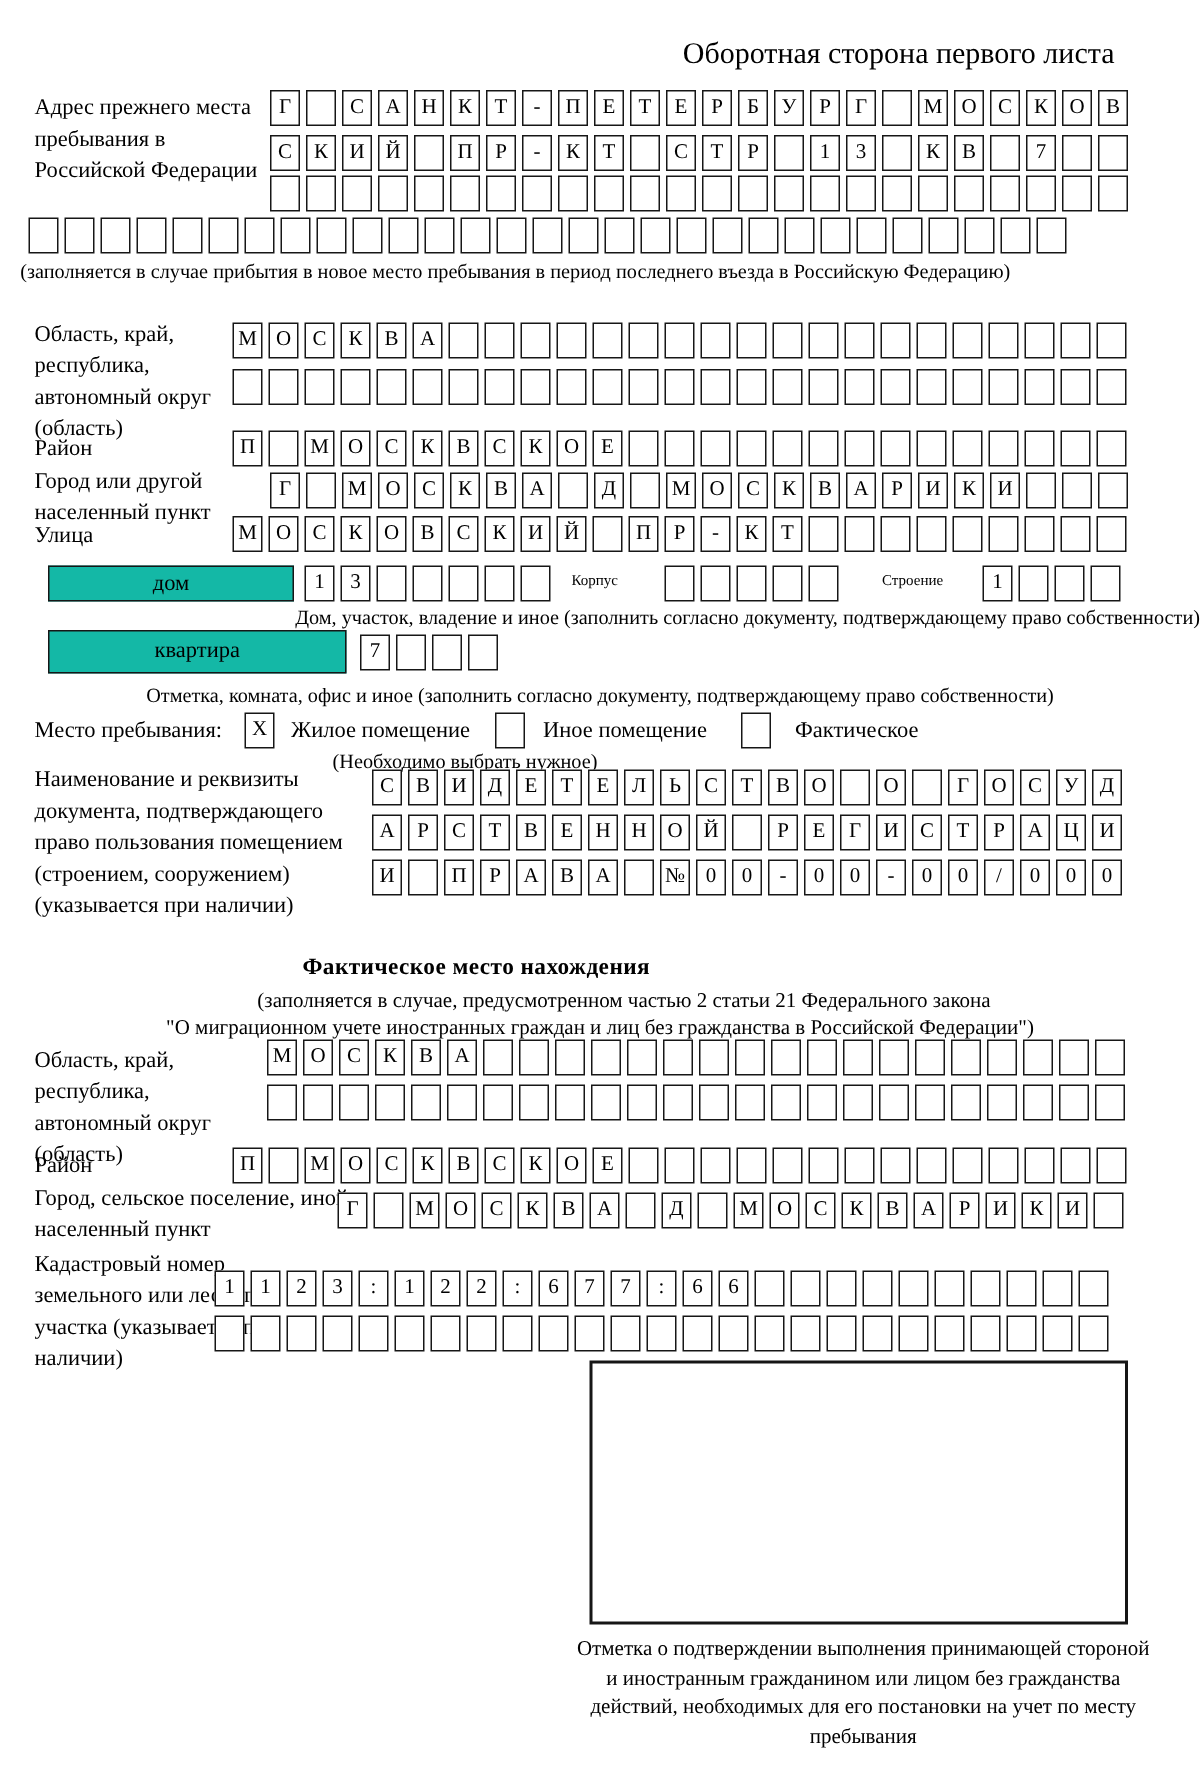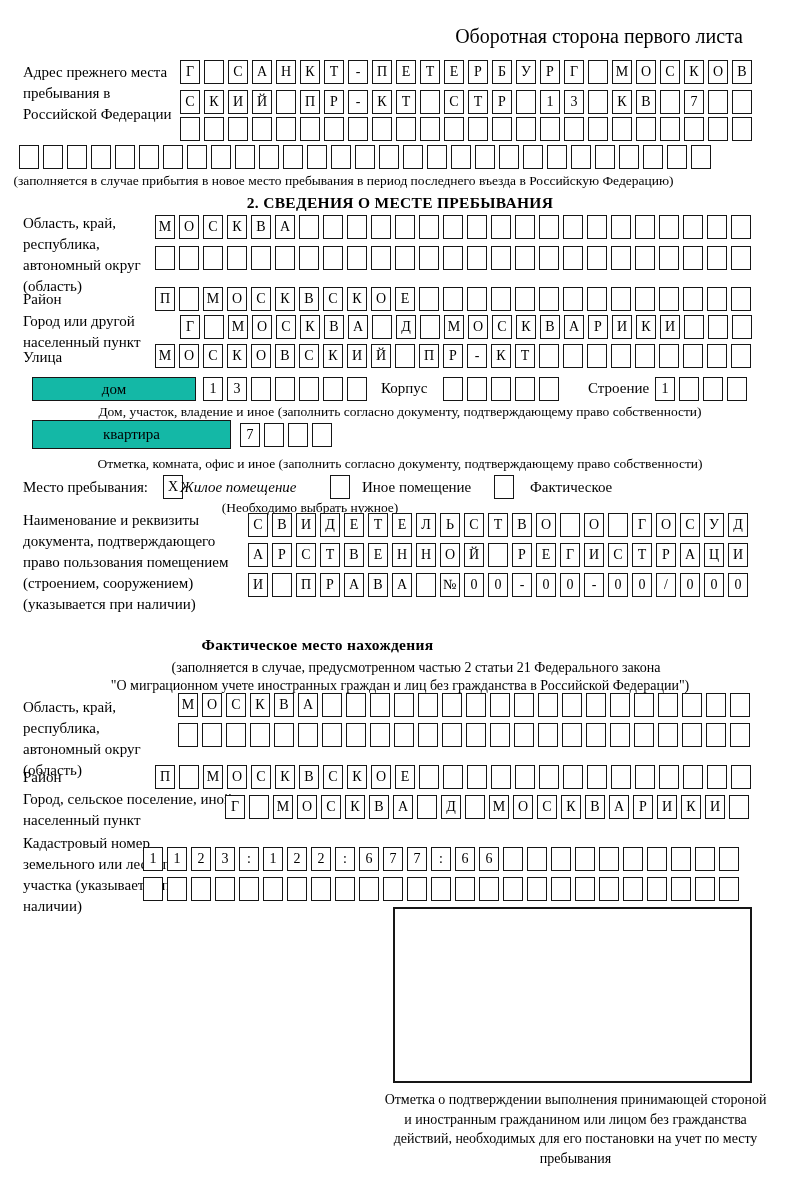--- a/index.html
+++ b/index.html
@@ -138,7 +138,6 @@
     </div>
   <div class="abs note" style="left:0;top:172px;width:687px;">(заполняется в случае прибытия в новое место пребывания в период последнего въезда в Российскую Федерацию)</div>
 
-  <div class="abs title" style="left:0;top:194px;width:800px;">2. СВЕДЕНИЯ О МЕСТЕ ПРЕБЫВАНИЯ</div>
 
   <div class="abs label" style="left:23px;top:213px;width:135px;">Область, край, республика, автономный округ (область)</div>
   <div class="abs cells" style="left:155px;top:215px;">

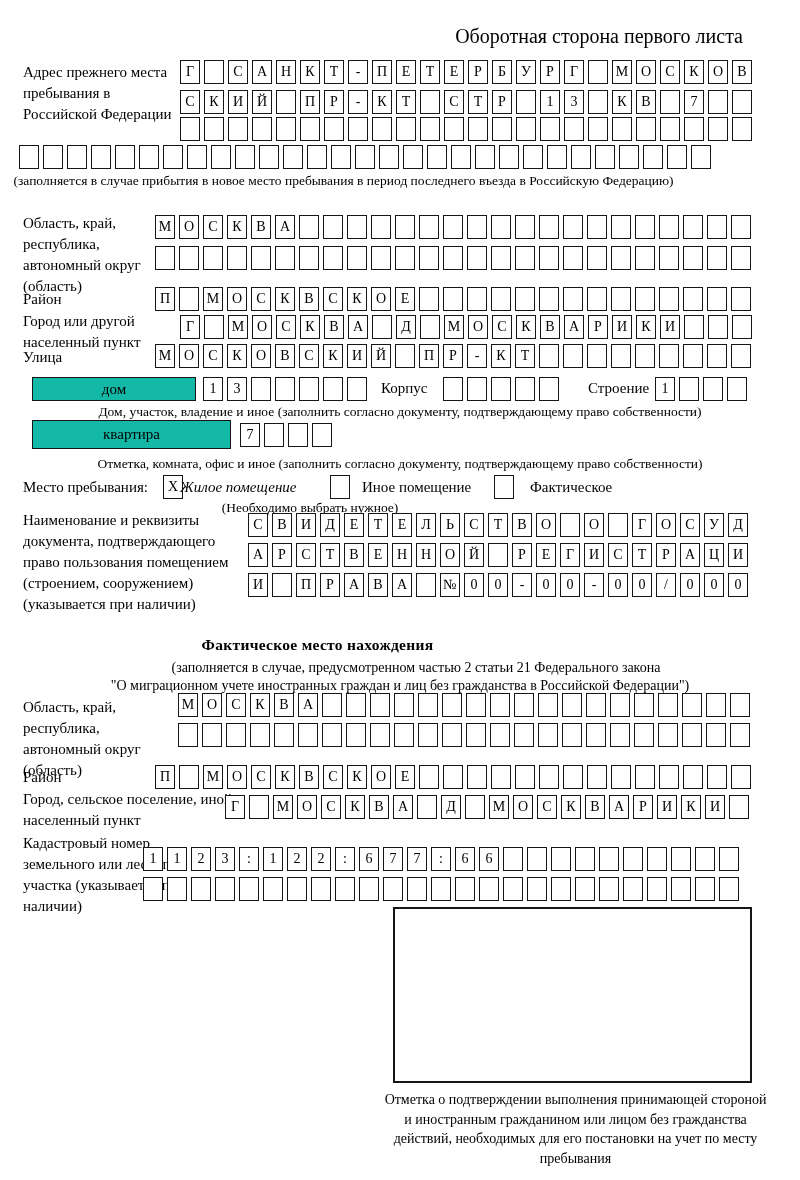--- a/index.html
+++ b/index.html
@@ -7,7 +7,7 @@
         font-family:"Liberation Serif","DejaVu Serif",serif;color:#000;overflow:hidden;}
   .abs{position:absolute;}
   .label{font-size:15px;line-height:21px;}
-  .small-label{font-size:15px;line-height:20px;}
+  .small-label{font-size:10px;line-height:20px;}
   .note{font-size:13.5px;line-height:17px;text-align:center;}
   .title{font-weight:bold;font-size:15.5px;text-align:center;letter-spacing:.3px;}
   .cells{display:flex;gap:4px;}

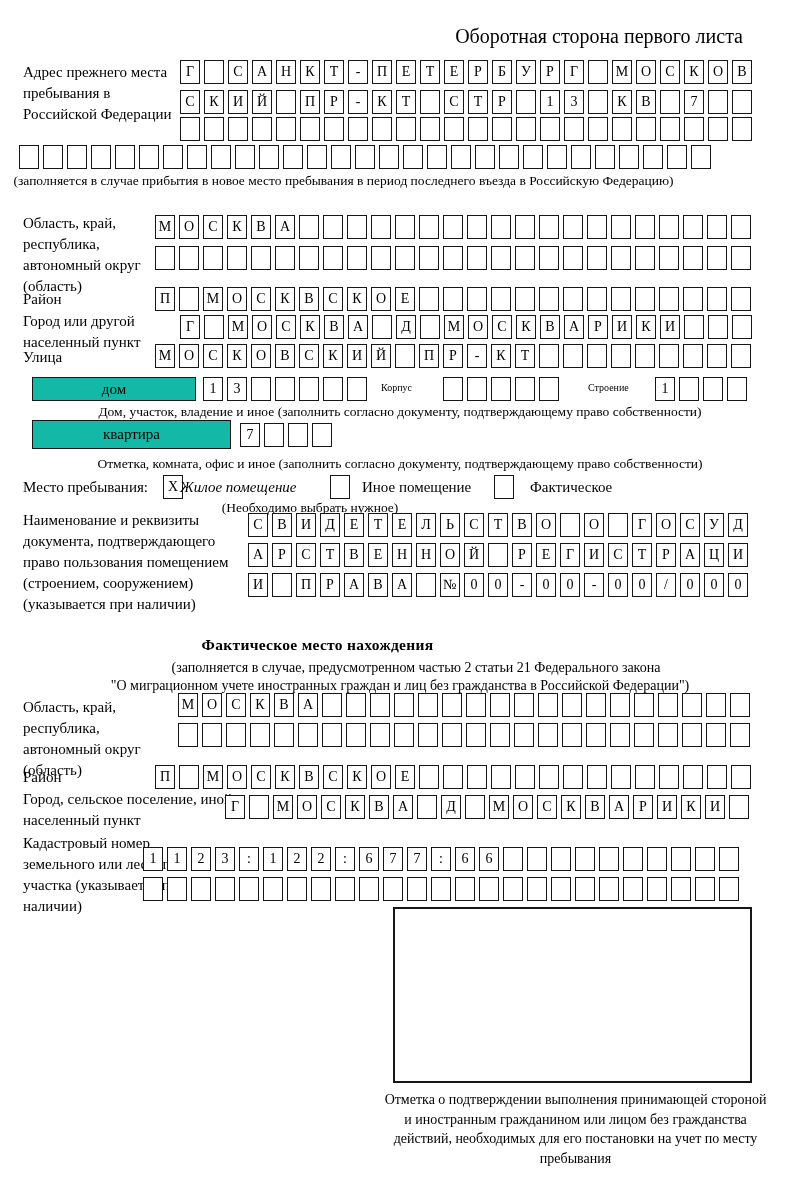--- a/index.html
+++ b/index.html
@@ -306,7 +306,7 @@
       <span class="cell"></span>
       <span class="cell"></span>
     </div>
-  <div class="abs note" style="left:0;top:403px;width:800px;">Дом, участок, владение и иное (заполнить согласно документу, подтверждающему право собственности)</div>
+  <div class="abs note" style="left:0;top:403px;width:800px;text-align:right;">Дом, участок, владение и иное (заполнить согласно документу, подтверждающему право собственности)</div>
 
   <div class="abs widebox" style="left:32px;top:420px;width:197px;height:27px;">квартира</div>
   <div class="abs cells" style="left:240px;top:423px;">

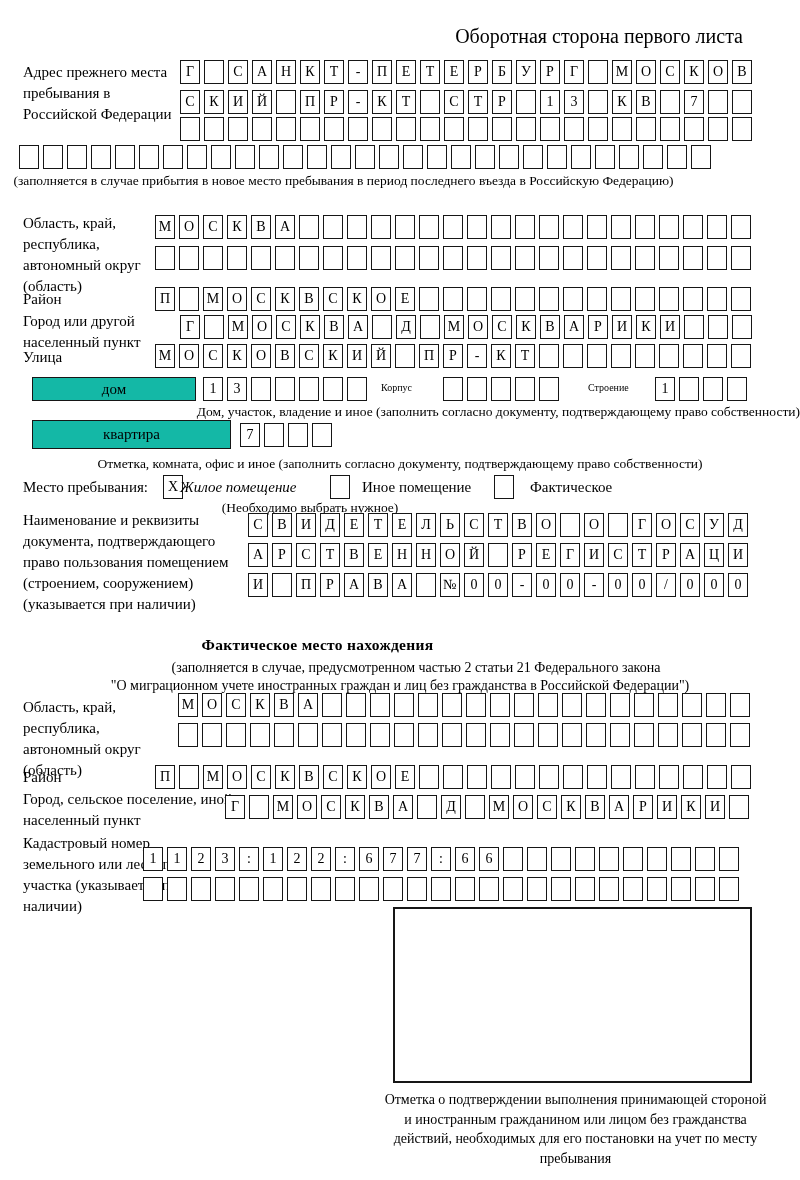--- a/index.html
+++ b/index.html
@@ -321,7 +321,7 @@
   <div class="abs cells" style="left:163px;top:475px;">
       <span class="cell">X</span>
     </div>
-  <div class="abs label" style="left:180px;top:477px;font-style:italic;">Жилое помещение</div>
+  <div class="abs label" style="left:194px;top:477px;">Жилое помещение</div>
   <div class="abs cells" style="left:330px;top:475px;">
       <span class="cell"></span>
     </div>

